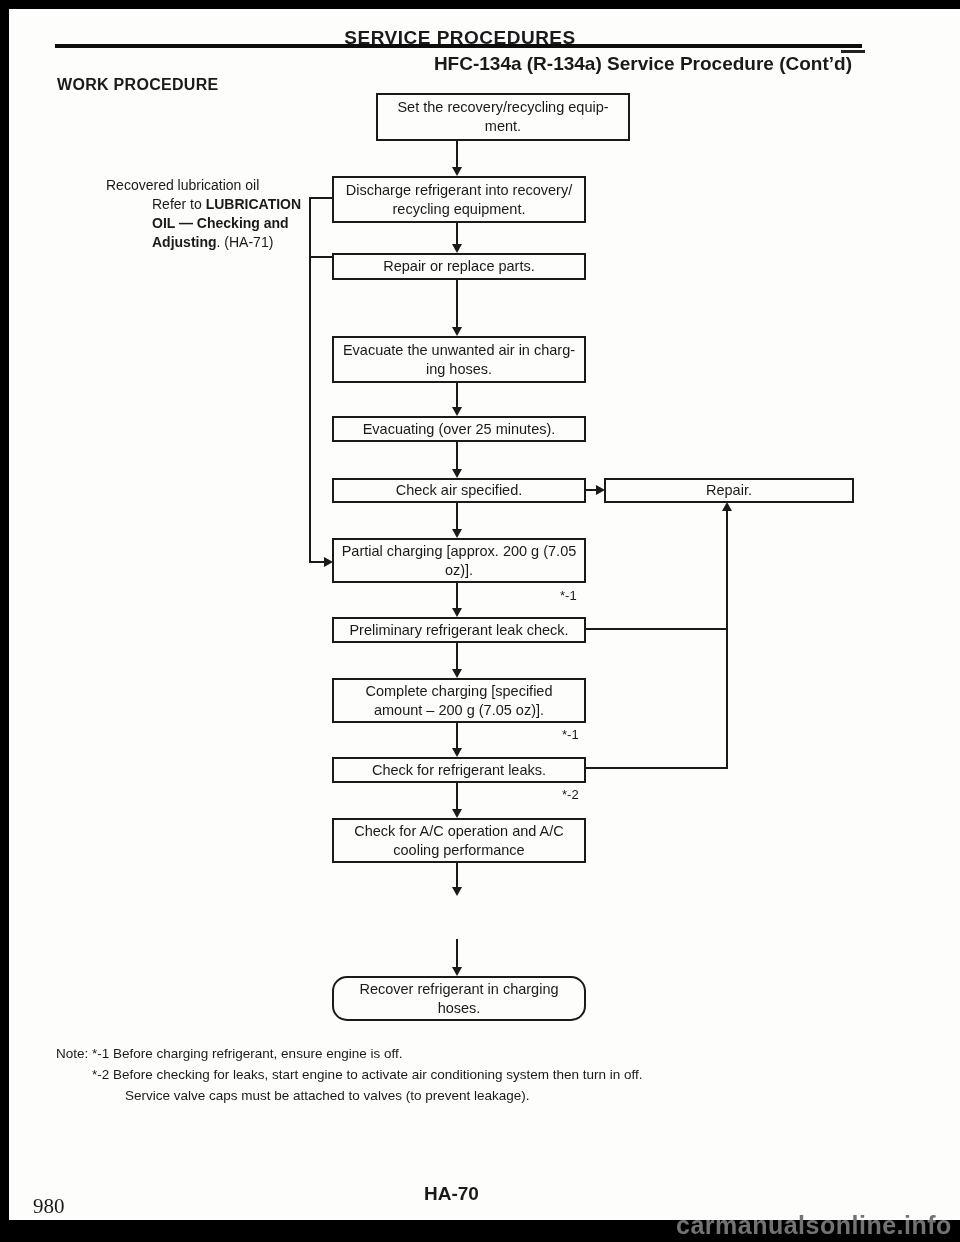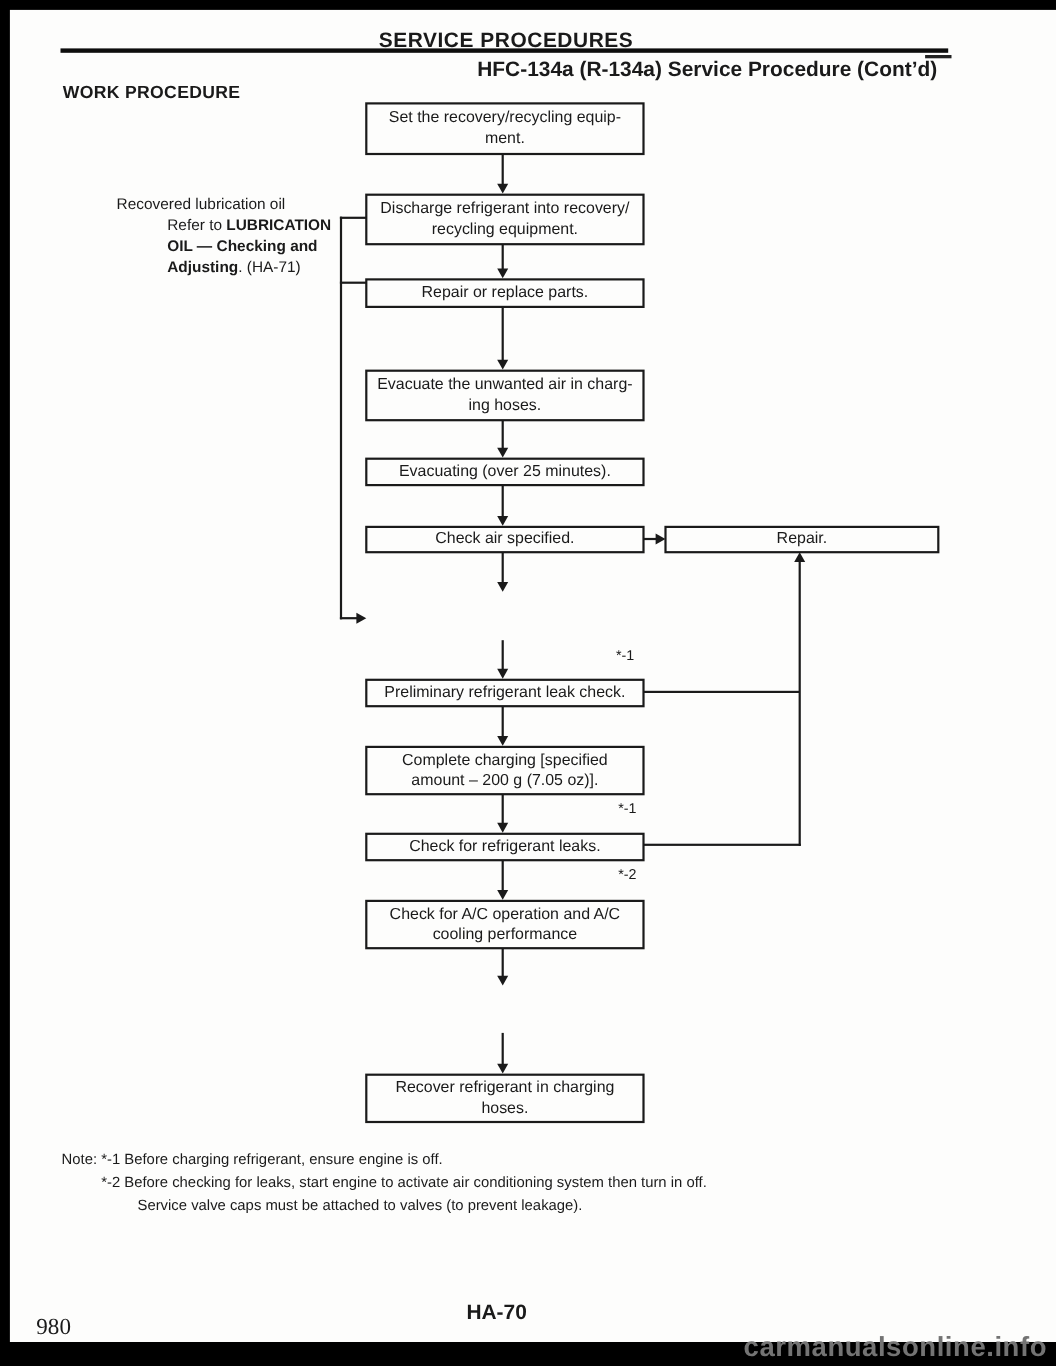--- a/index.html
+++ b/index.html
@@ -41,7 +41,7 @@
     text-align:center;font-size:14.5px;line-height:19px;
     white-space:pre-line;padding:1px 4px;
   }
-  .b1{top:93px;height:48px;}   .b2{top:176px;height:47px;}
+  .b1{top:93px;height:48px;margin-left:44px;}   .b2{top:176px;height:47px;}
   .b3{top:253px;height:27px;}  .b4{top:336px;height:47px;}
   .b5{top:416px;height:26px;}  .b6{top:478px;height:25px;}
   .b7{top:538px;height:45px;}  .b8{top:617px;height:26px;}

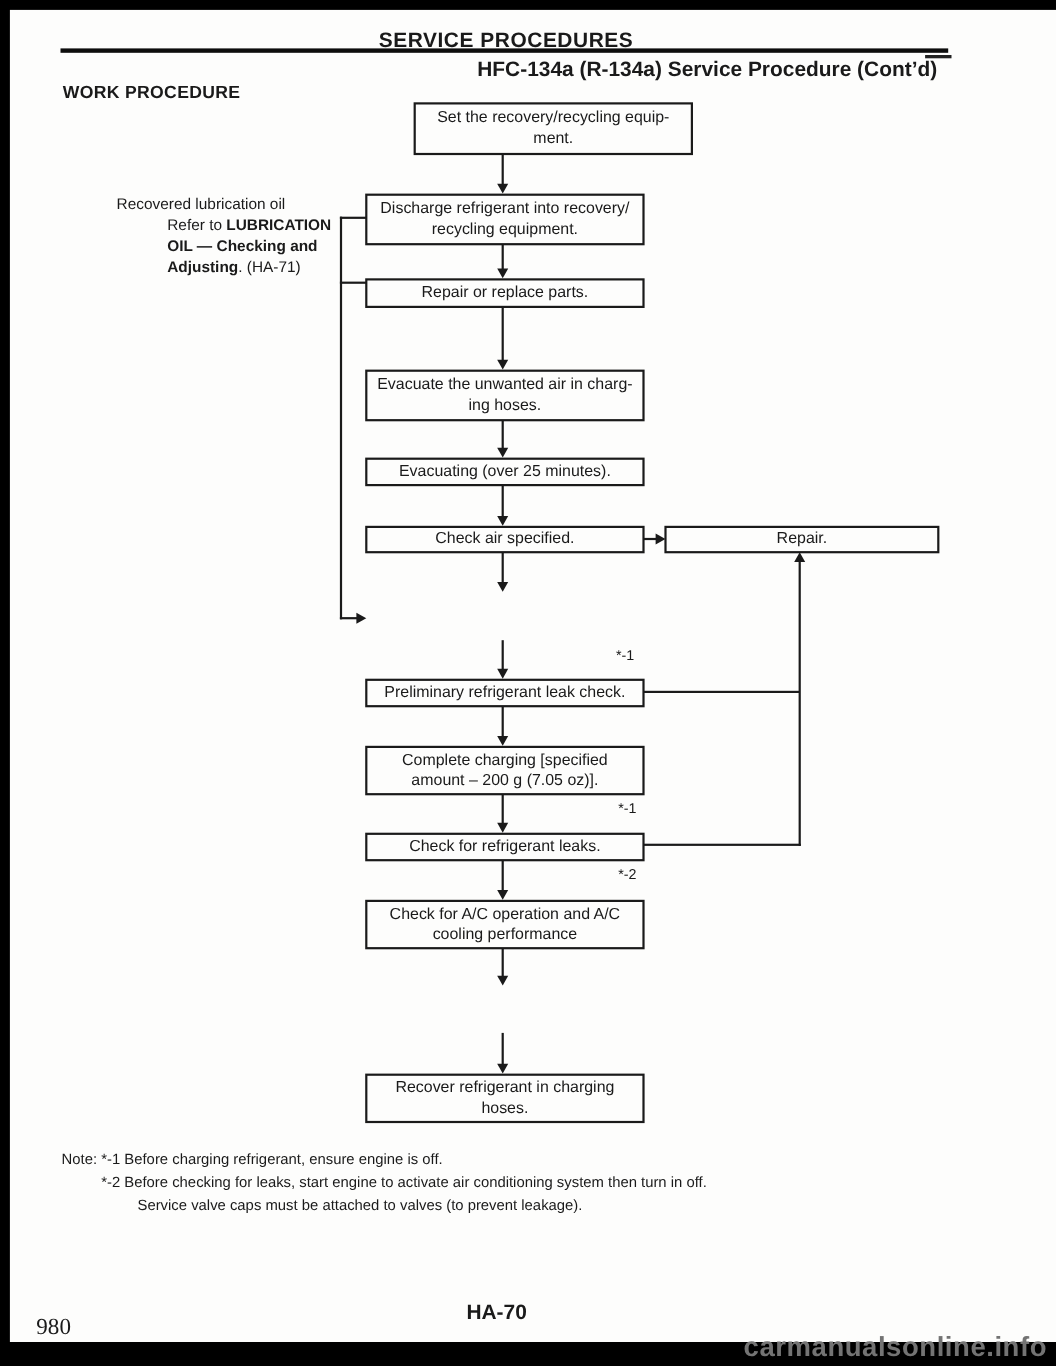--- a/index.html
+++ b/index.html
@@ -138,6 +138,8 @@
 ing hoses.</div>
   <div class="box b5">Evacuating (over 25 minutes).</div>
   <div class="box b6">Check air specified.</div>
+  <div class="box b7">Partial charging [approx. 200 g (7.05
+oz)].</div>
   <div class="box b8">Preliminary refrigerant leak check.</div>
   <div class="box b9">Complete charging [specified
 amount – 200 g (7.05 oz)].</div>

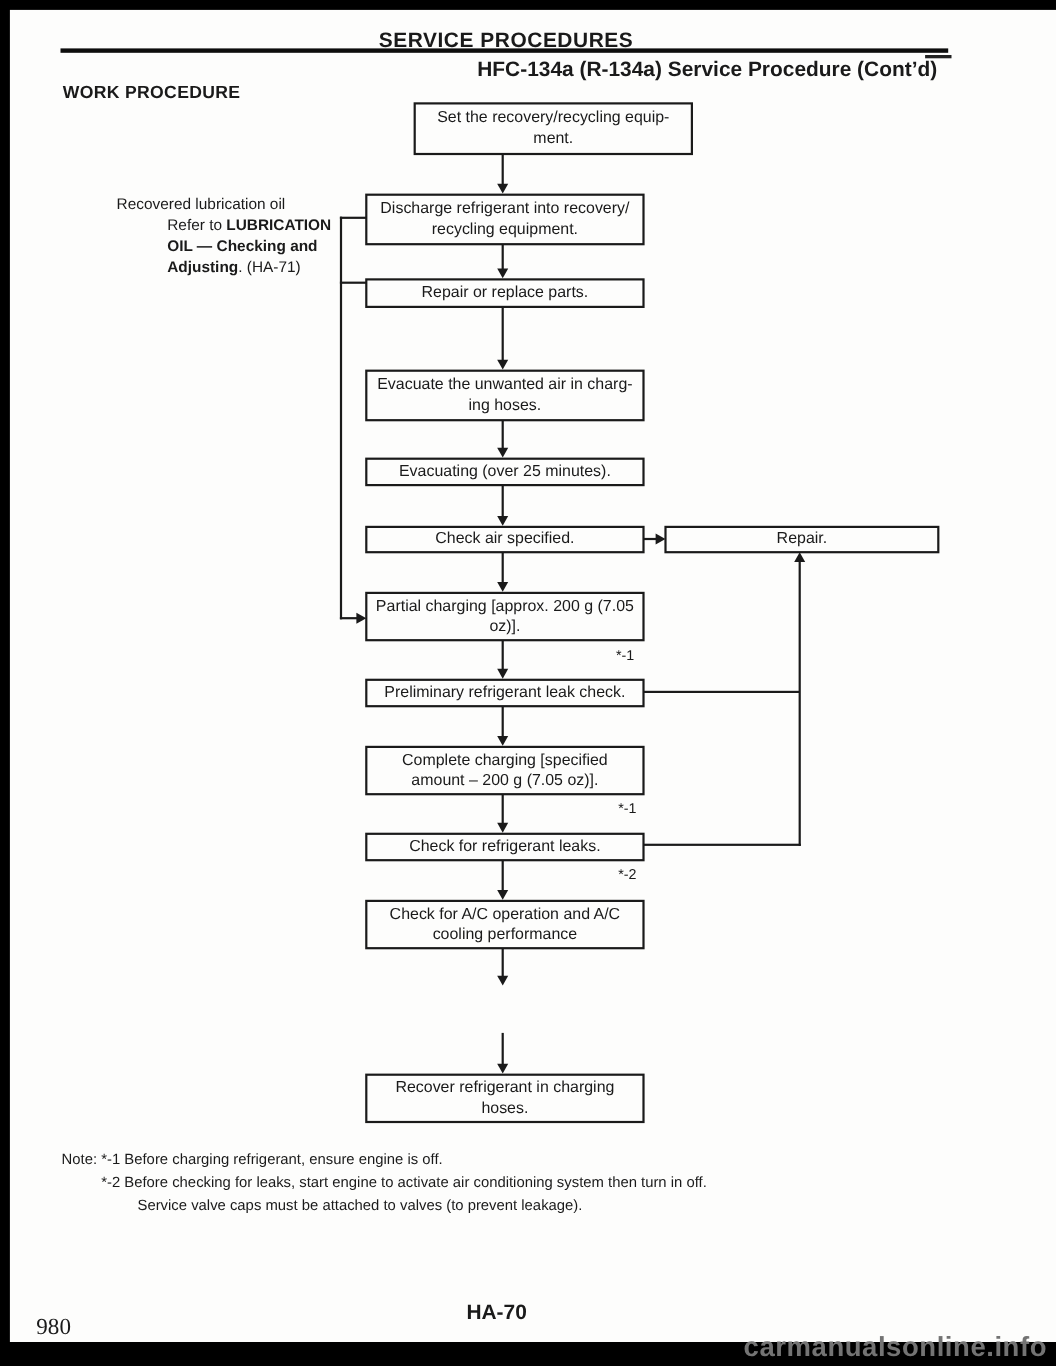--- a/index.html
+++ b/index.html
@@ -47,7 +47,7 @@
   .b7{top:538px;height:45px;}  .b8{top:617px;height:26px;}
   .b9{top:678px;height:45px;}  .b10{top:757px;height:26px;}
   .b11{top:818px;height:45px;} .b12{top:896px;height:44px;}
-  .b13{top:976px;height:45px;}
+  .b13{top:976px;height:45px;border-radius:15px;}
   .box-repair{left:604px;width:250px;top:478px;height:25px;}
 
   

